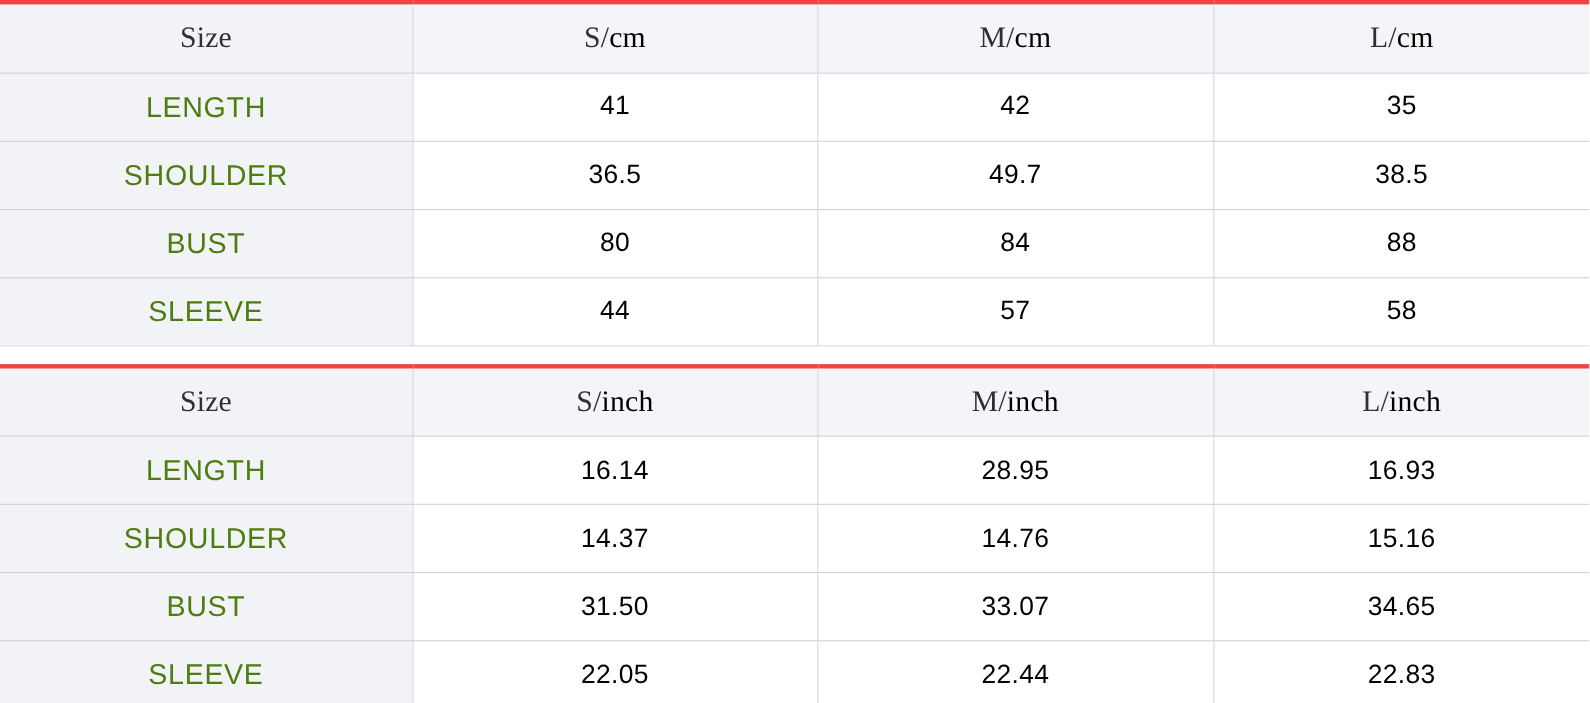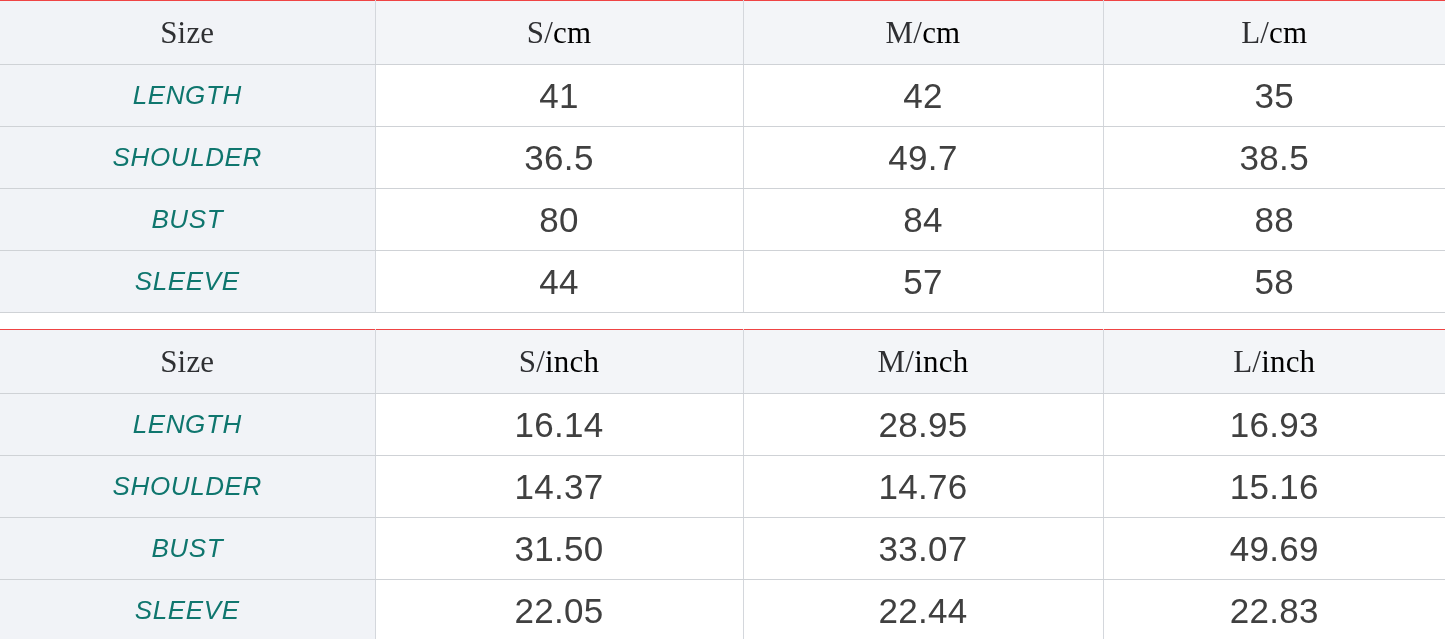--- a/index.html
+++ b/index.html
@@ -52,9 +52,9 @@
   table.size-table thead tr { height: 64px; }
   table.size-table thead th {
     background: #f3f5f8;
-    border-top: 1px solid #ef4444;
+    border-top: 4px solid #ef4444;
     font-family: "Liberation Serif", "DejaVu Serif", serif;
-    font-size: 31px;
+    font-size: 27px;
     font-weight: 400;
     color: #2f3033;
     letter-spacing: .2px;

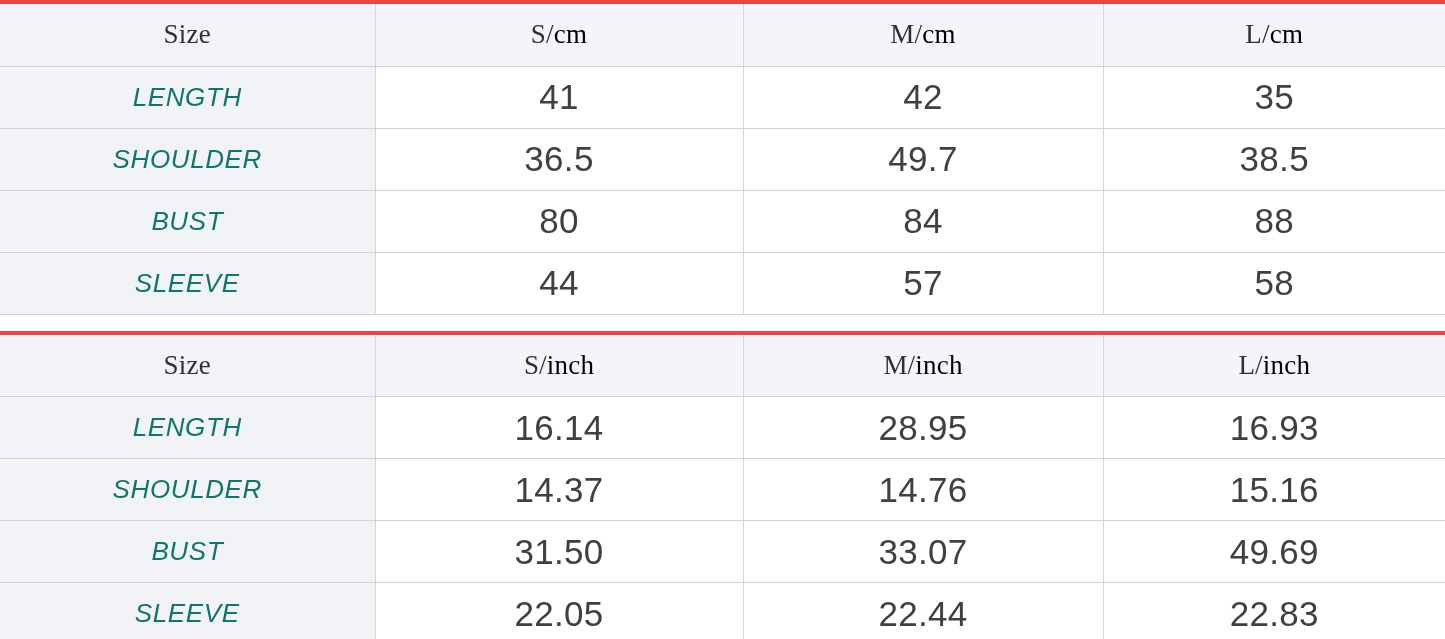--- a/index.html
+++ b/index.html
@@ -71,9 +71,8 @@
     font-family: "Liberation Sans Narrow", "Liberation Sans", sans-serif;
     font-size: 26px;
     font-weight: 400;
-    color: #0f766e;
+    color: #4d7c0f;
     letter-spacing: .6px;
-    font-style: italic;
   }
 
   

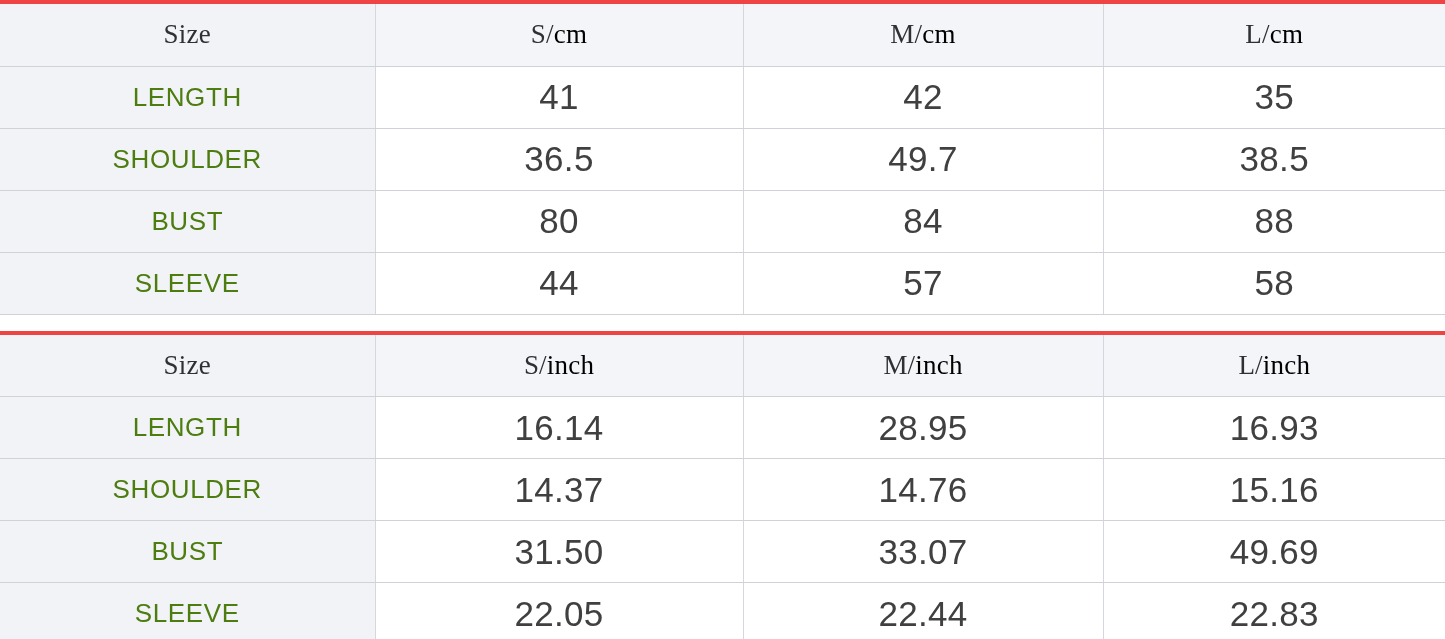--- a/index.html
+++ b/index.html
@@ -79,9 +79,9 @@
   table.size-table td.value-cell {
     background: #ffffff;
     font-family: "Liberation Sans Narrow", "Liberation Sans", sans-serif;
-    font-size: 35px;
+    font-size: 24px;
     font-weight: 400;
-    color: #404040;
+    color: #000000;
     letter-spacing: .3px;
   }
 

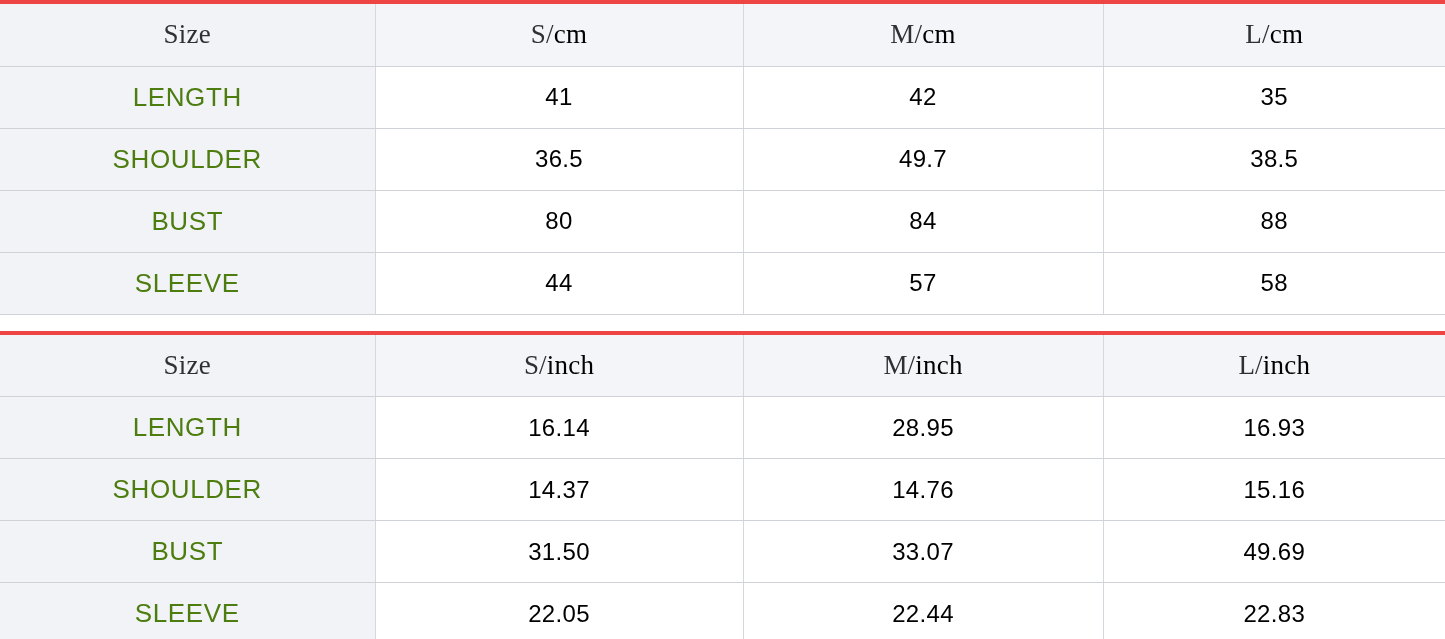--- a/index.html
+++ b/index.html
@@ -173,7 +173,7 @@
         <td class="label-cell">BUST</td>
         <td class="value-cell">31.50</td>
         <td class="value-cell">33.07</td>
-        <td class="value-cell">49.69</td>
+        <td class="value-cell">34.65</td>
       </tr>
       <tr>
         <td class="label-cell">SLEEVE</td>

